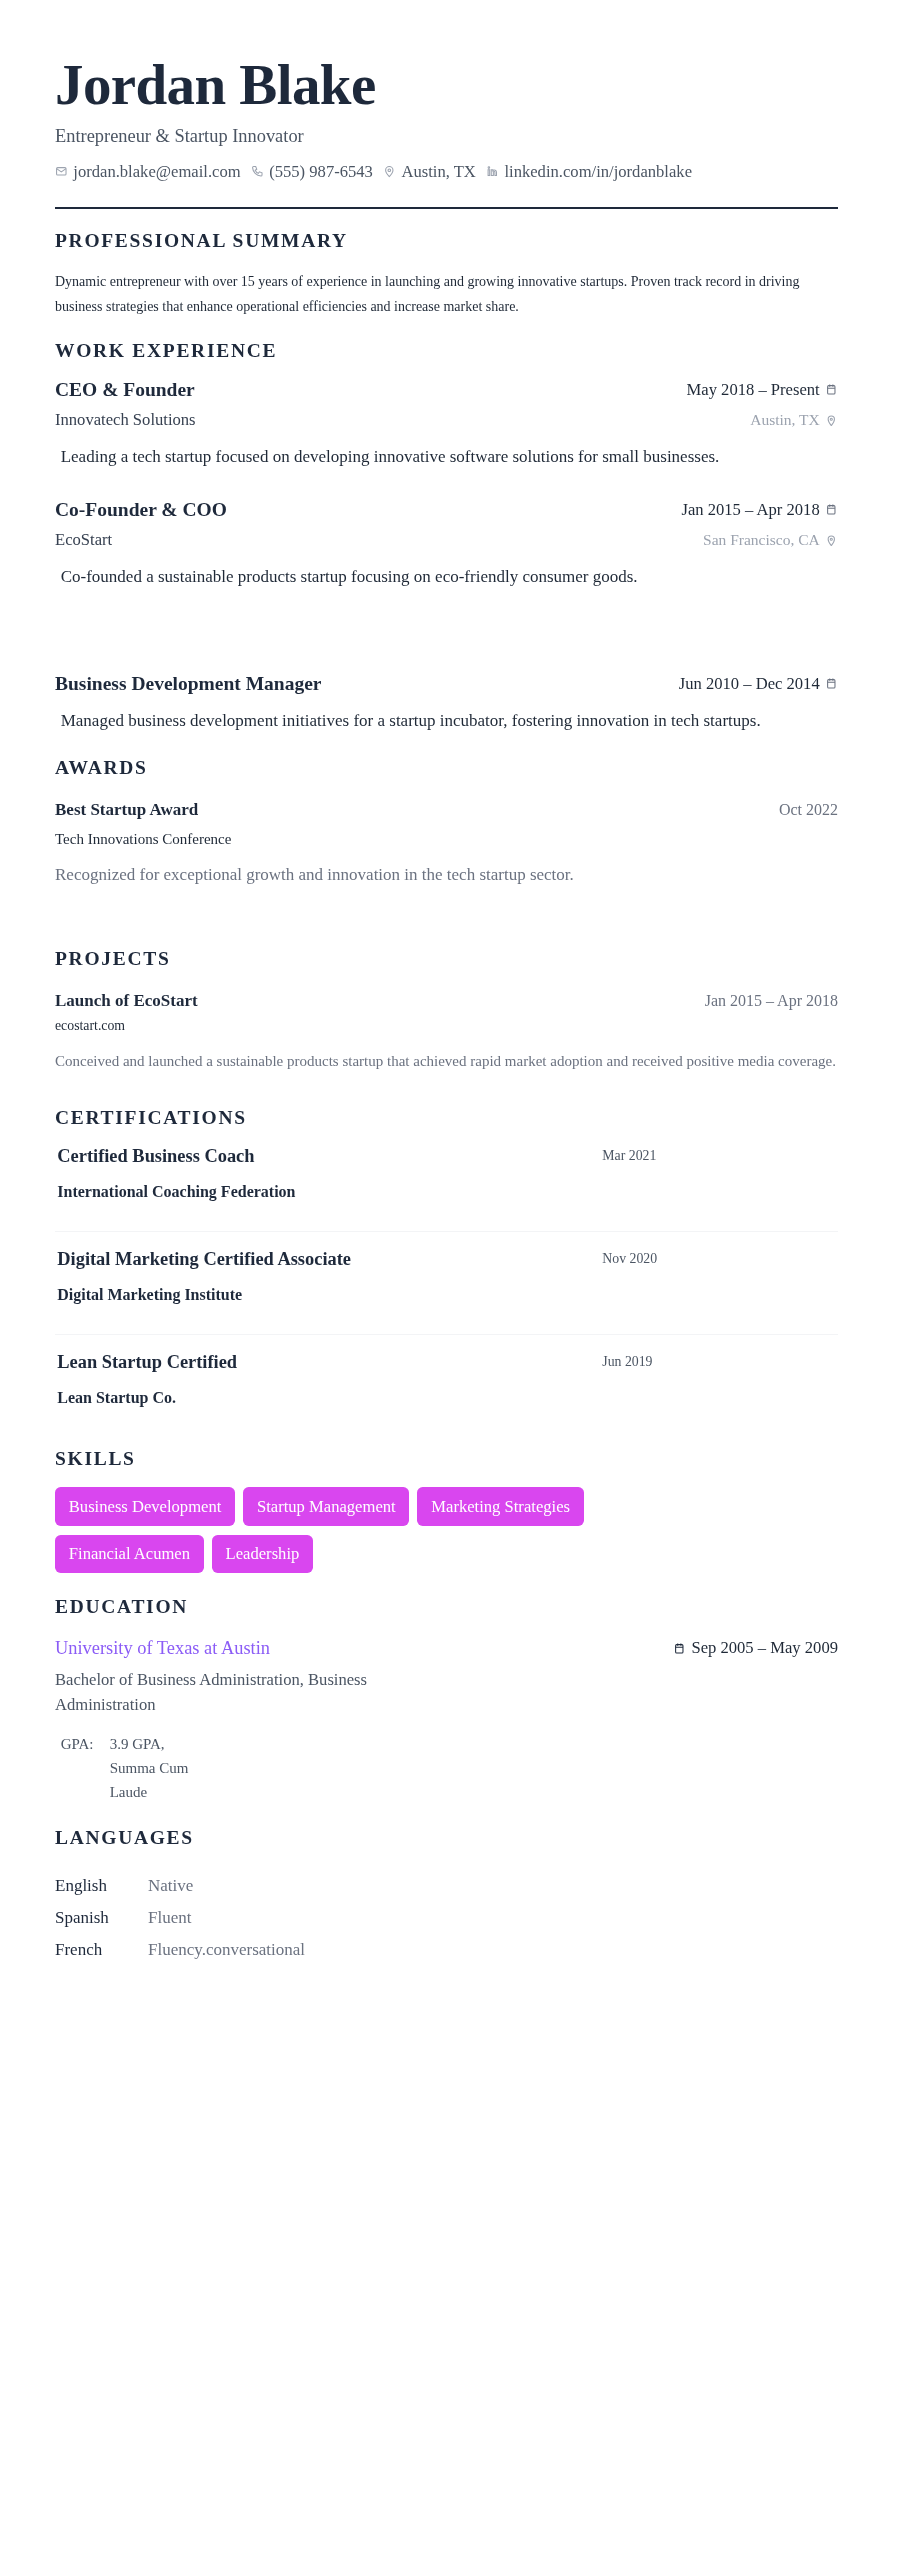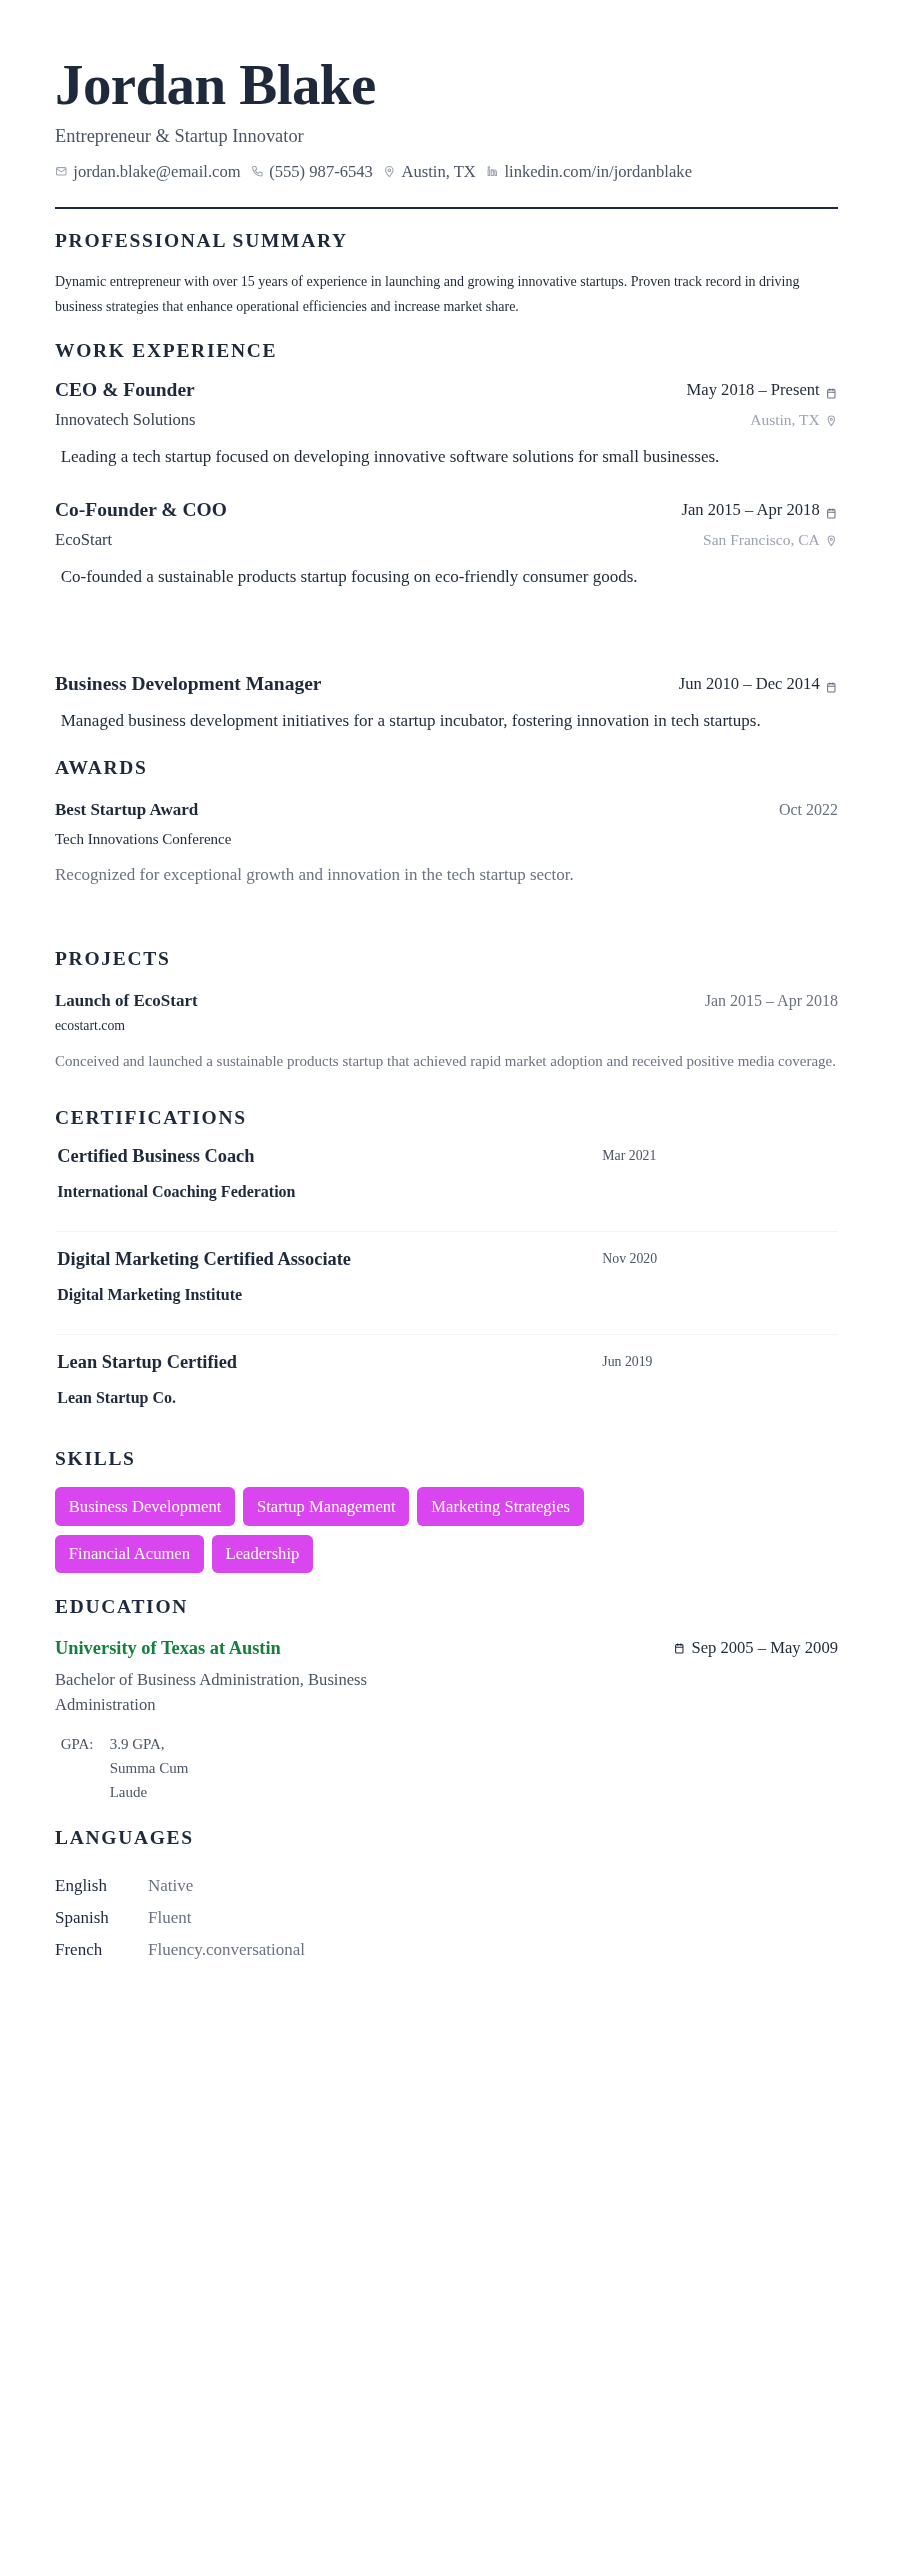--- a/index.html
+++ b/index.html
@@ -26,7 +26,7 @@
   .job + .job { margin-top: 29px; }
   .row { display: flex; justify-content: space-between; align-items: center; }
   .job-title { font-size: 19.5px; font-weight: 700; color: #1e293b; font-family: "Liberation Serif", serif; }
-  .job-date { font-size: 16.6px; color: #1f2937; display: flex; align-items: flex-end; gap: 5.7px; font-family: "Liberation Serif", serif; }
+  .job-date { font-size: 16.6px; color: #1f2937; display: flex; align-items: center; gap: 5.7px; font-family: "Liberation Serif", serif; }
   .job-company { font-size: 16.6px; color: #374151; margin-top: 9.2px; font-family: "Liberation Serif", serif; }
   .job-loc { font-size: 15.5px; color: #9ca3af; display: flex; align-items: center; gap: 5.7px; margin-top: 9.2px; font-family: "Liberation Serif", serif; }
   .job-desc { margin-top: 13.8px; padding-left: 5.7px; font-size: 17px; line-height: 26px; color: #1f2937; font-family: "Liberation Serif", serif; width: 780px; }

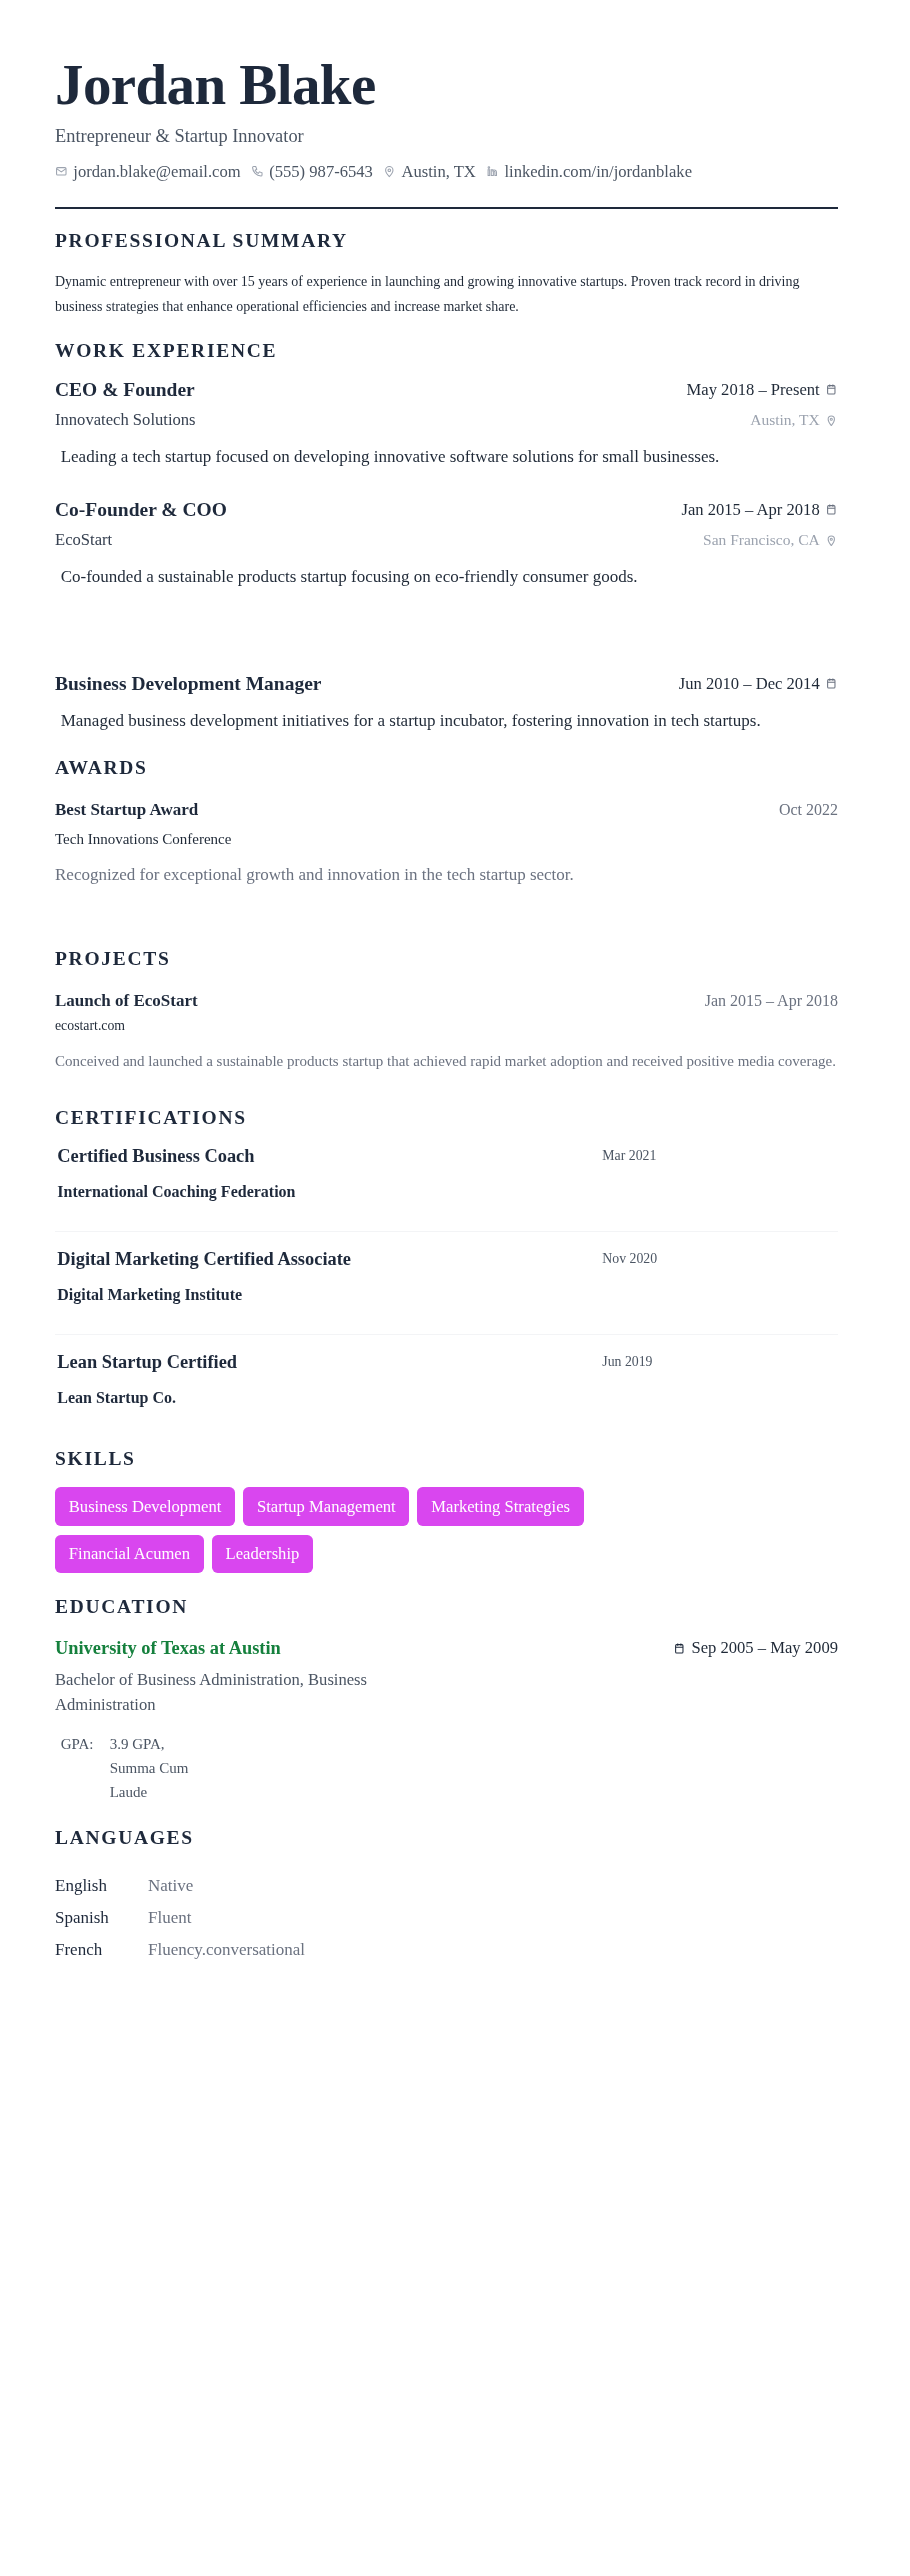--- a/index.html
+++ b/index.html
@@ -54,7 +54,7 @@
   .skill { background: #d946ef; color: #ffffff; font-size: 16.6px; padding: 9.2px 13.8px; border-radius: 5.7px; font-family: "Liberation Serif", serif; }
 
   .edu { margin-top: 19.5px; }
-  .edu-school { font-size: 18.4px; font-weight: 700; color: #15803d; font-family: "Liberation Serif", serif; }
+  .edu-school { font-size: 18.4px; font-weight: 400; color: #8b5cf6; font-family: "Liberation Serif", serif; }
   .edu-date { font-size: 16.6px; color: #1f2937; display: flex; align-items: center; gap: 5.7px; font-family: "Liberation Serif", serif; }
   .edu-degree { font-size: 16.6px; line-height: 25px; color: #4b5563; margin-top: 8px; width: 401px; font-family: "Liberation Serif", serif; }
   .edu-gpa { display: flex; margin-top: 15px; padding-left: 5.7px; font-size: 15px; line-height: 24px; color: #4b5563; font-family: "Liberation Serif", serif; }

